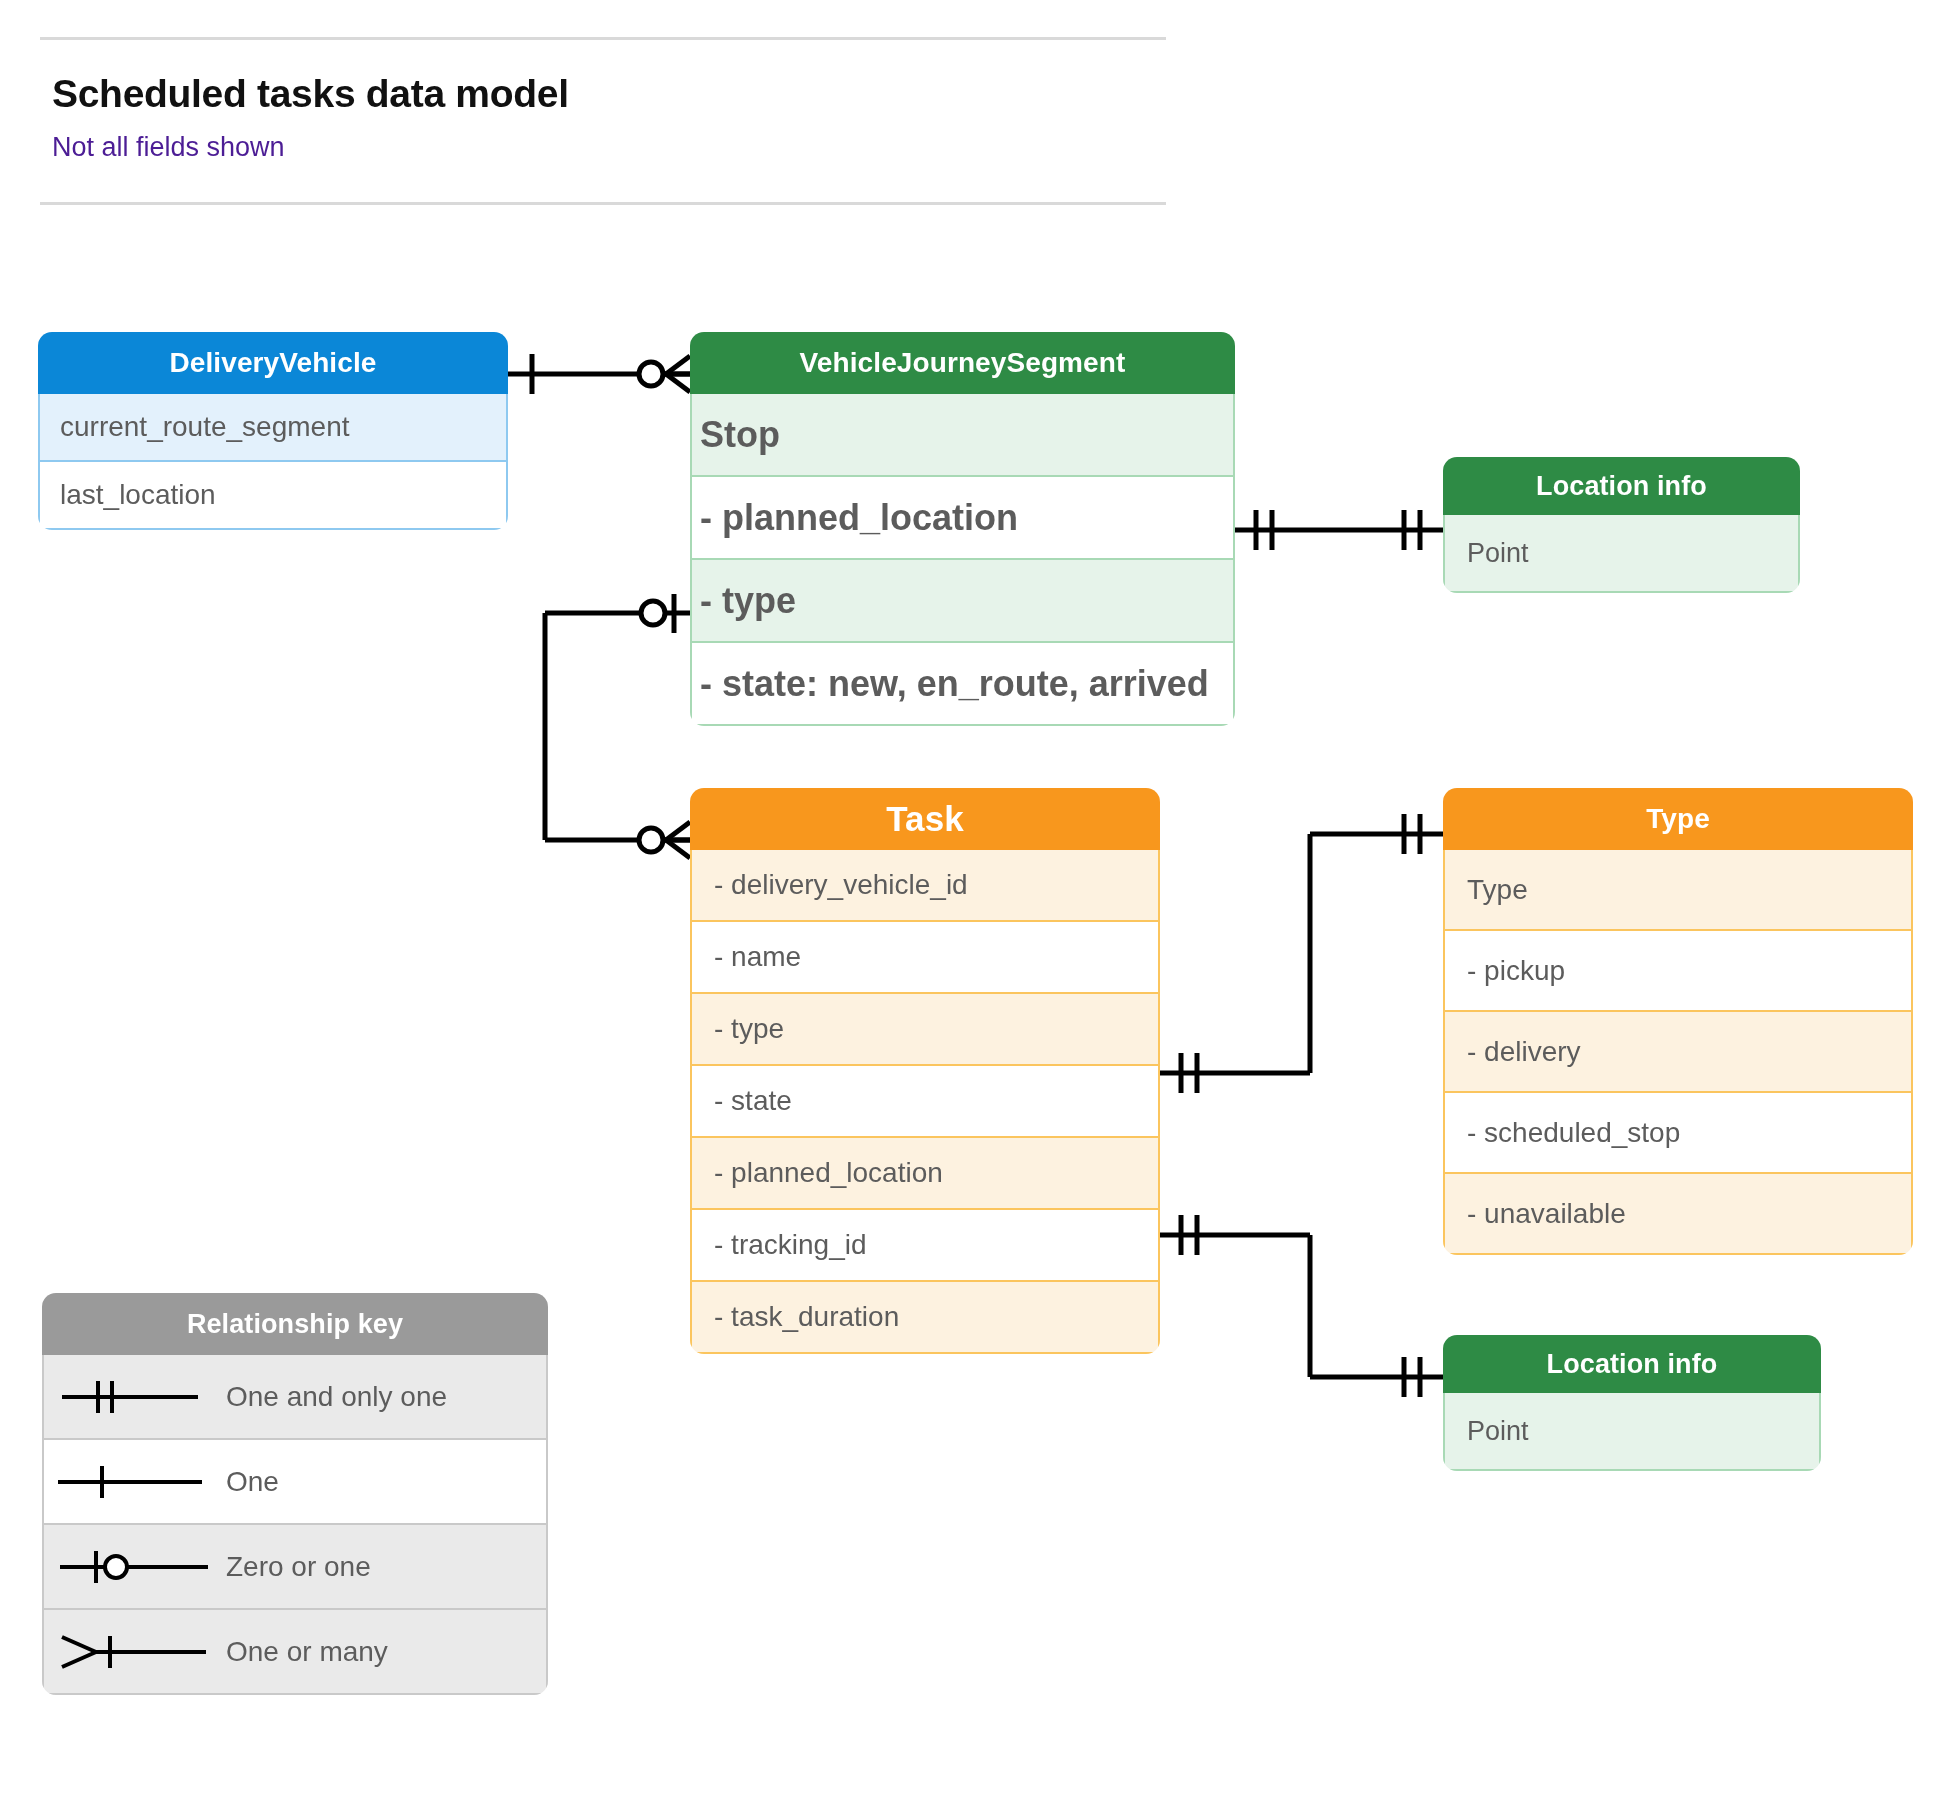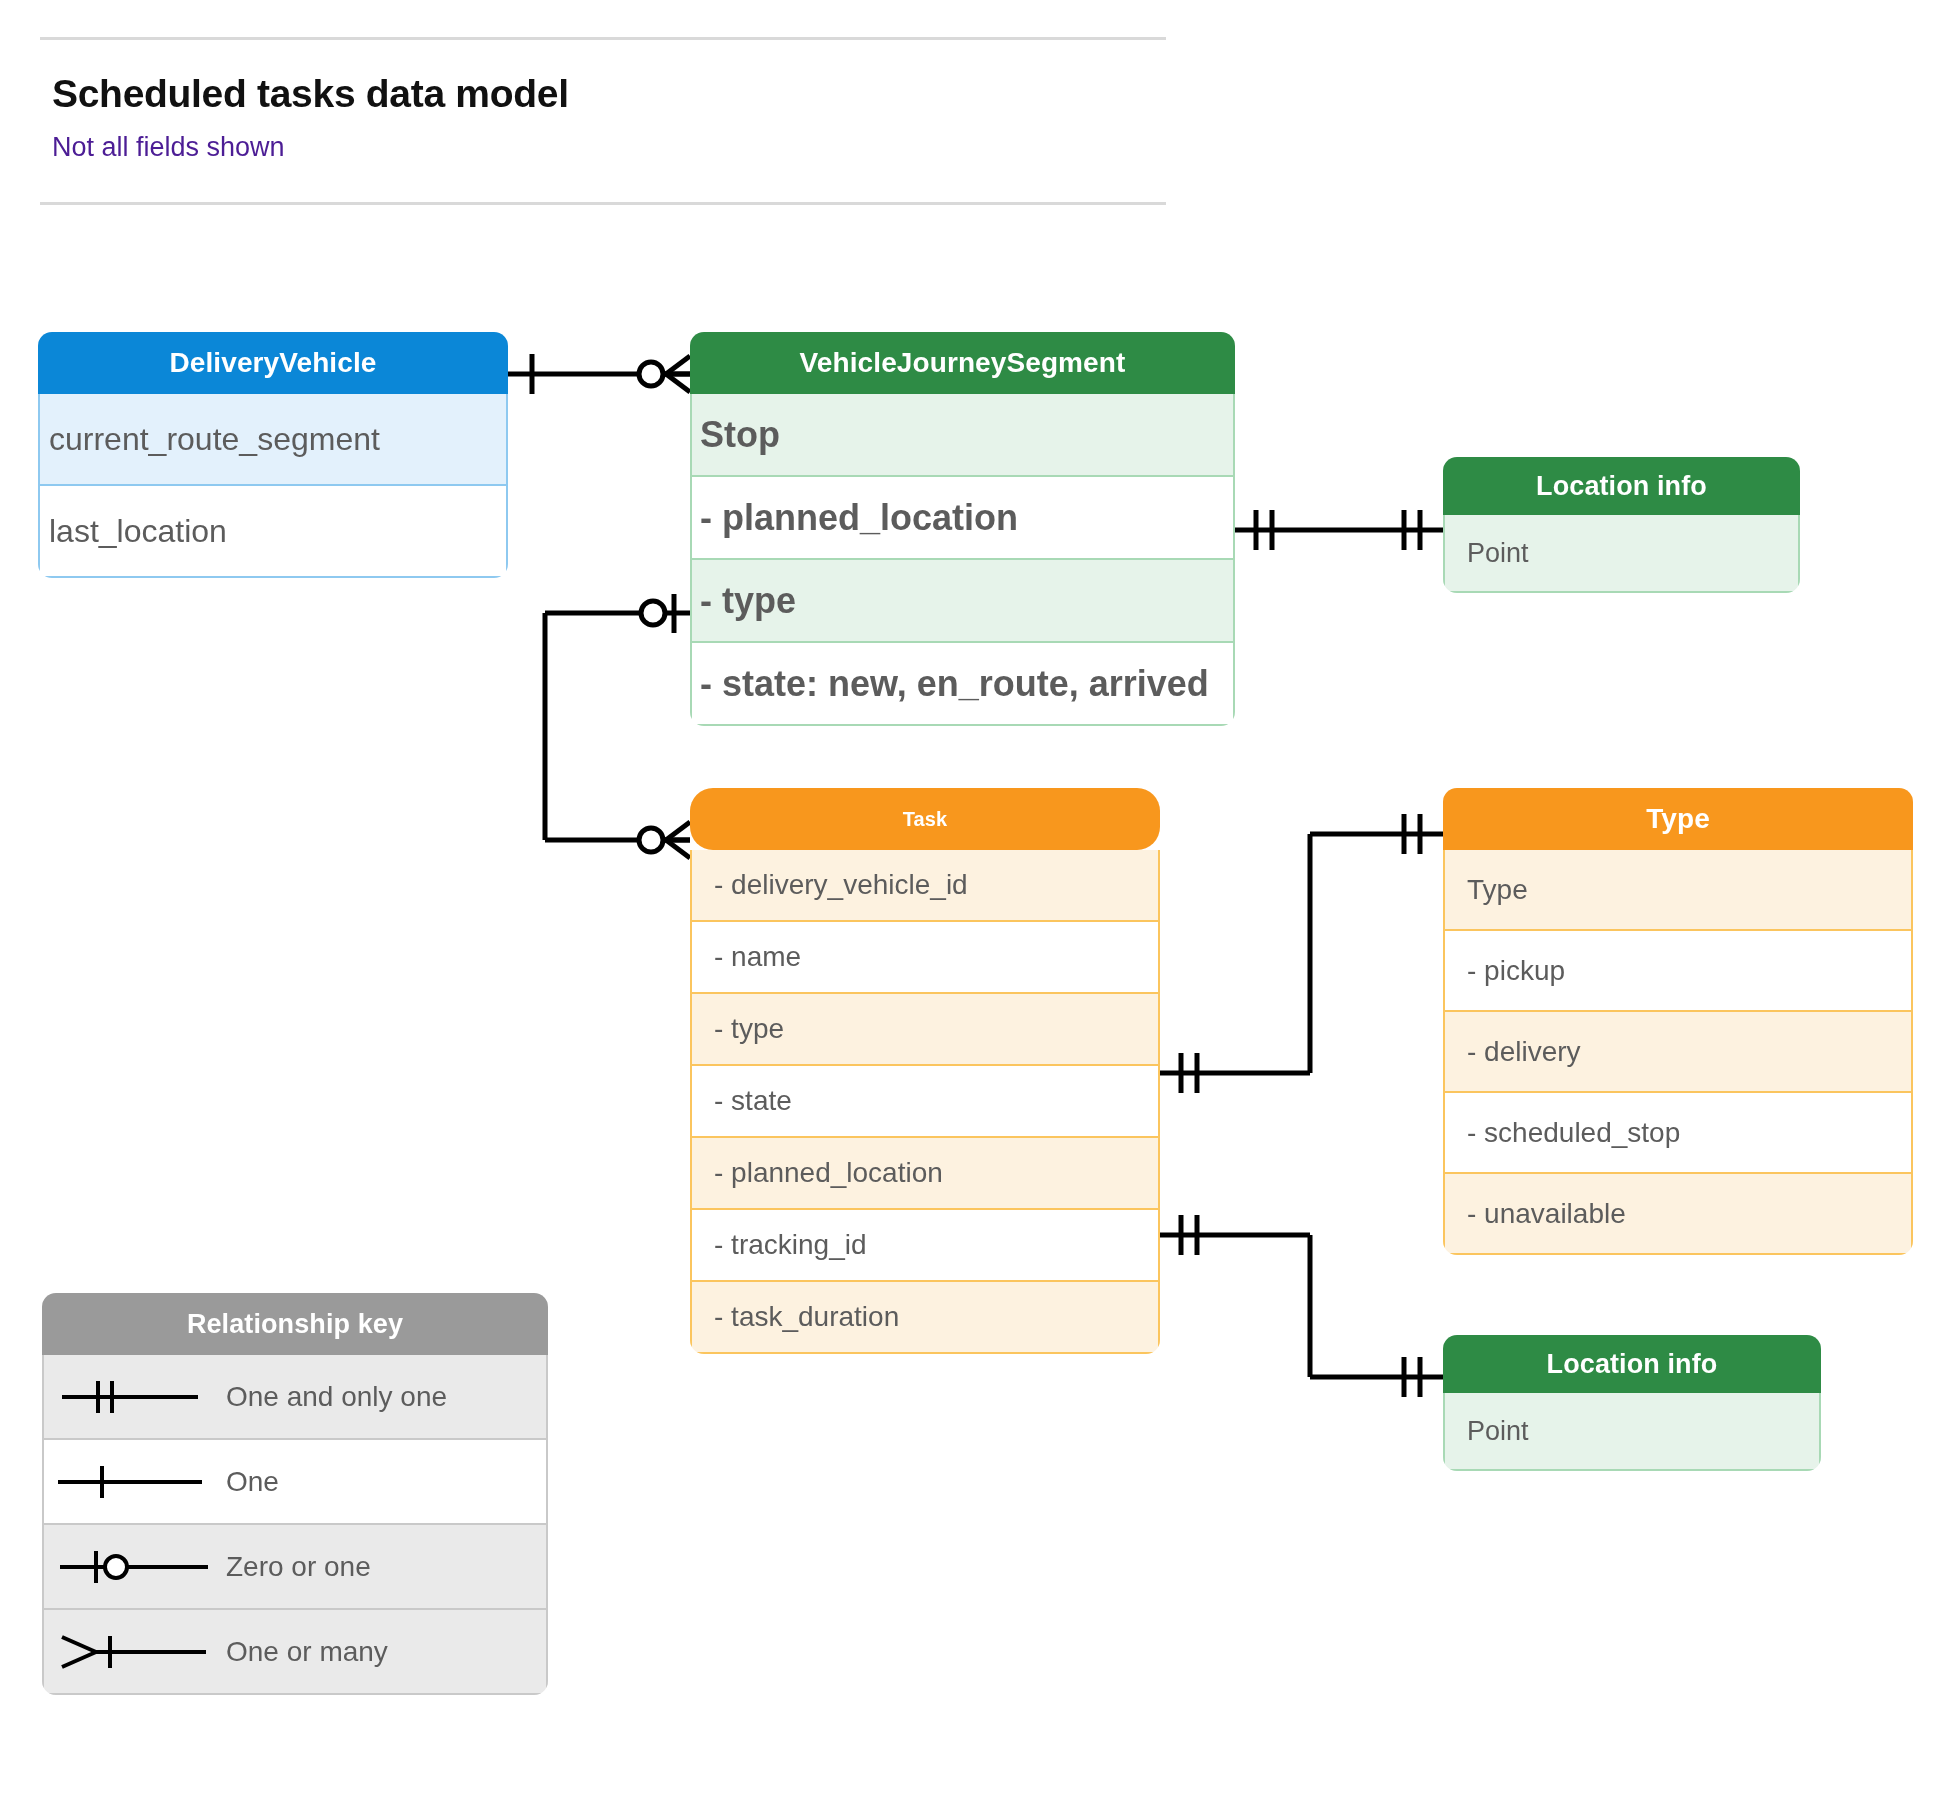--- a/index.html
+++ b/index.html
@@ -105,7 +105,7 @@
   
   #ent-deliveryvehicle { left: 38px;   top: 332px;  width: 470px; }
   #ent-deliveryvehicle .ent-head { height: 62px; font-size: 28px; }
-  #ent-deliveryvehicle .ent-row  { height: 92px; font-size: 32px; padding-left: 9px; }
+  #ent-deliveryvehicle .ent-row  { height: 68px; font-size: 28px; padding-left: 20px; }
 
   #ent-vehiclejourneysegment { left: 690px; top: 332px; width: 545px; }
   #ent-vehiclejourneysegment .ent-head { height: 62px; font-size: 28px; }

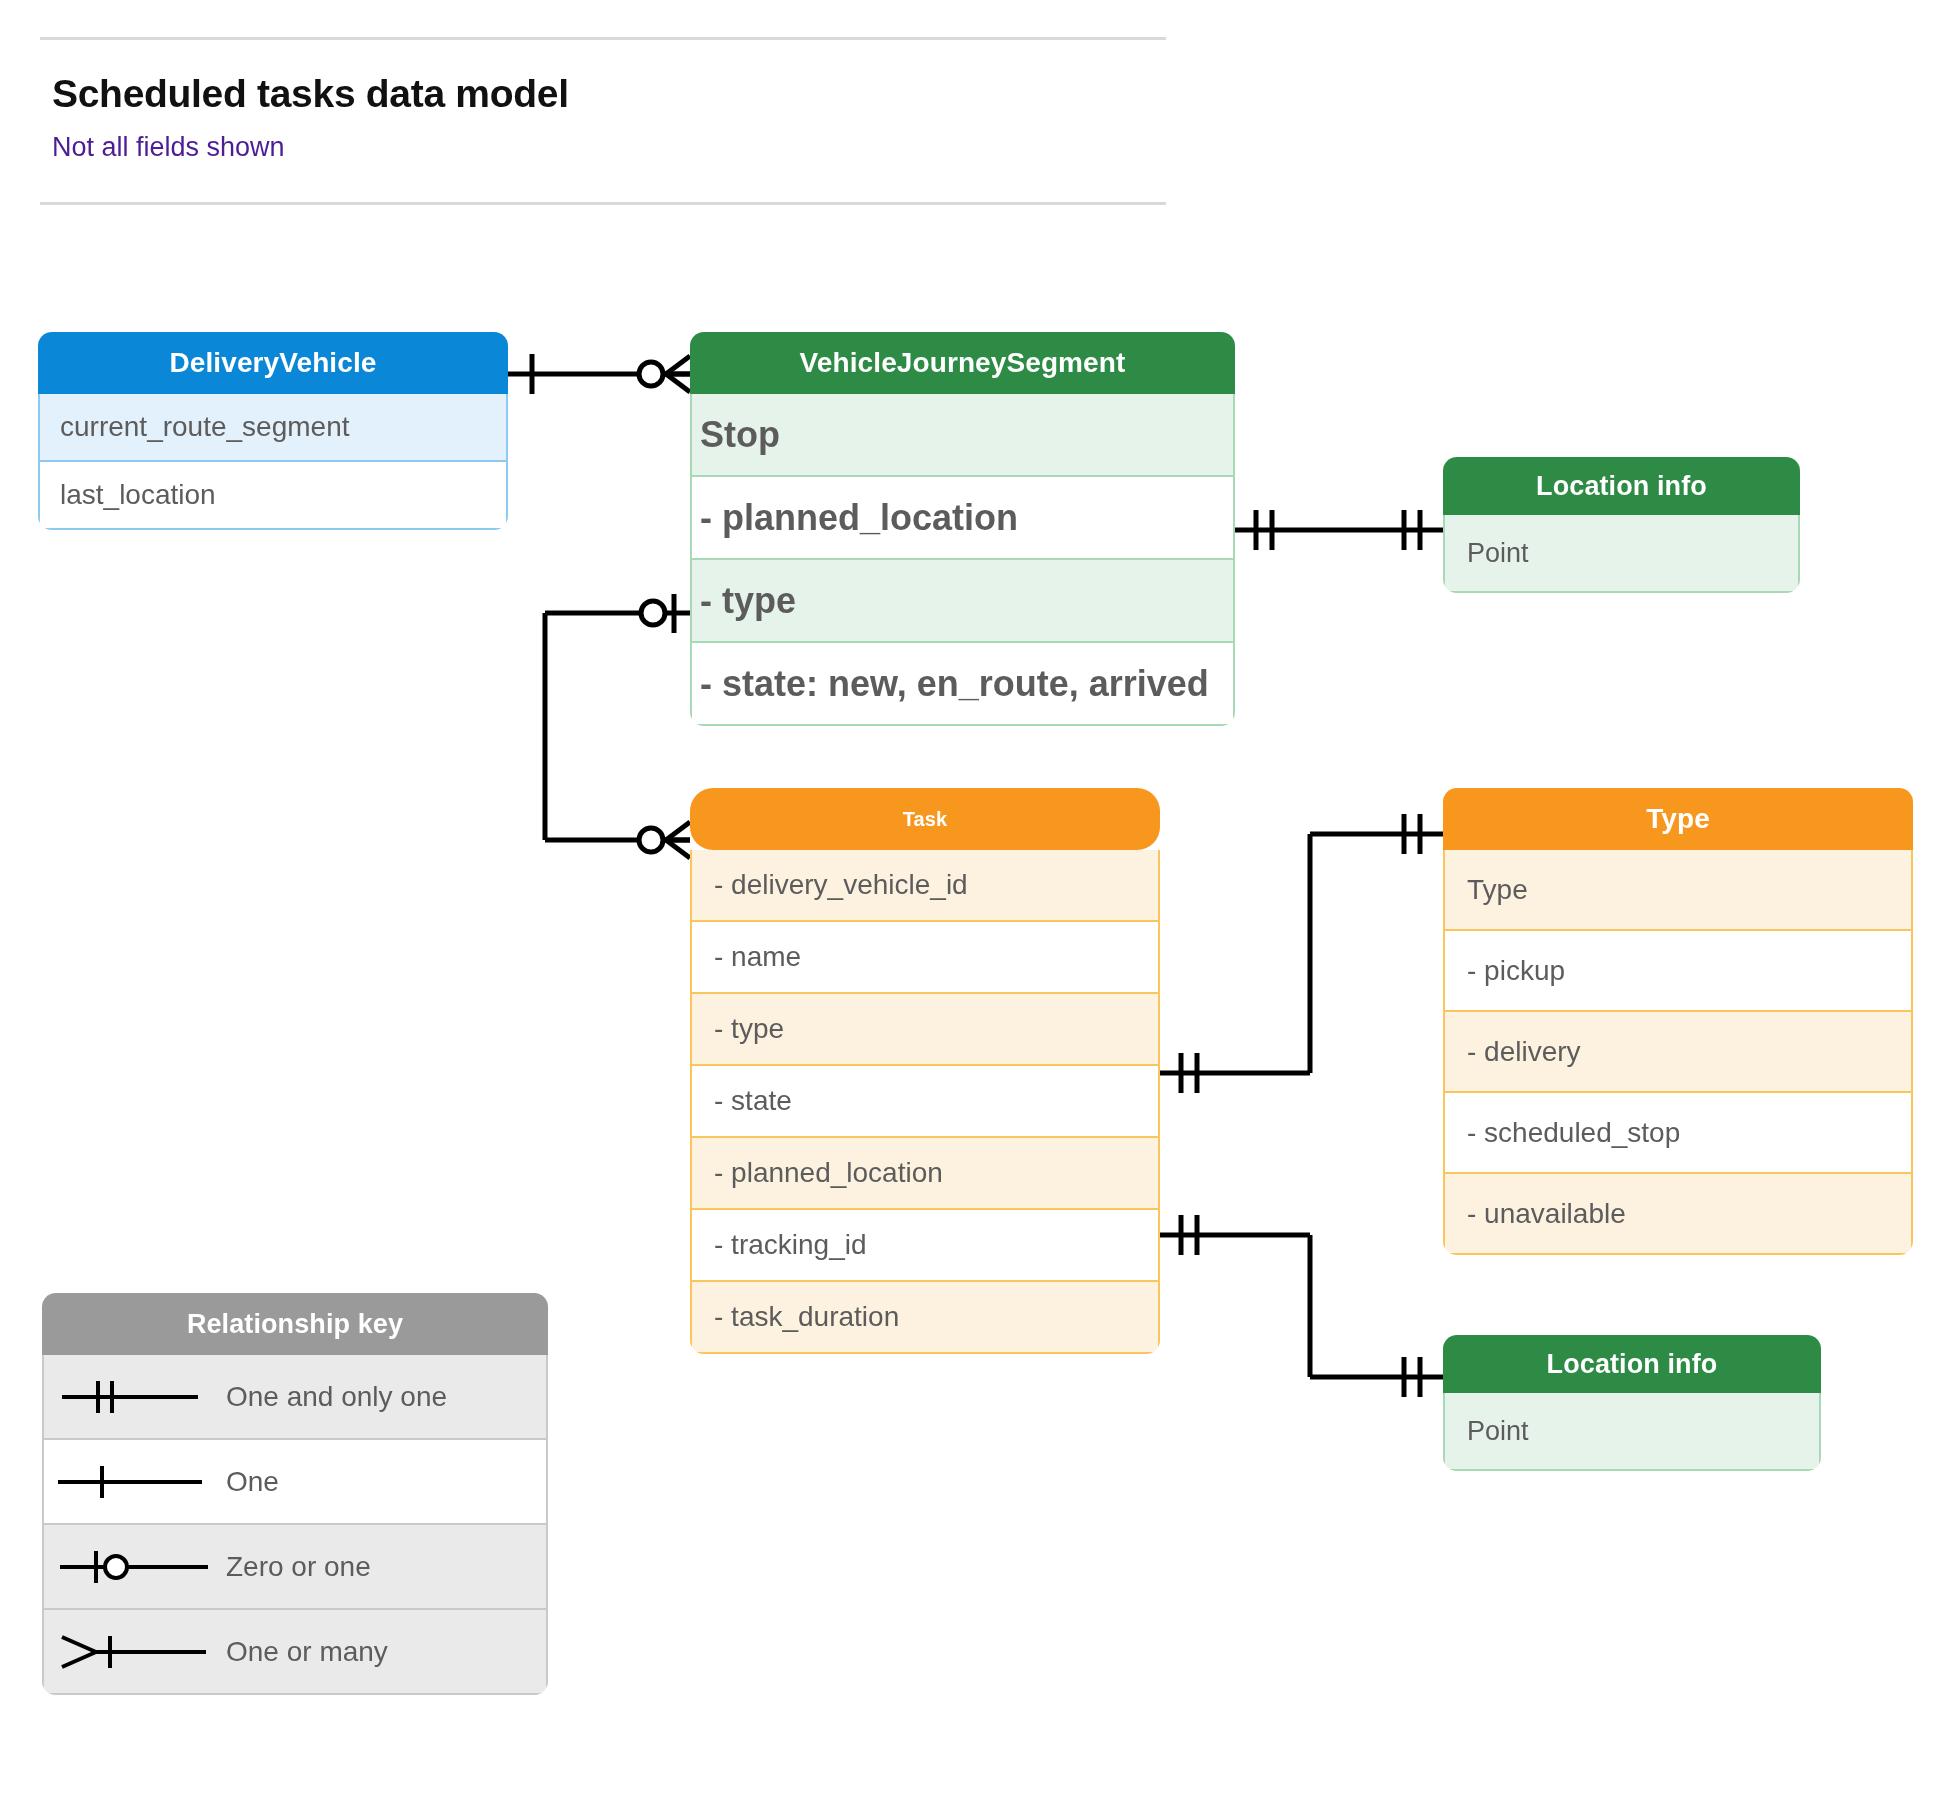--- a/index.html
+++ b/index.html
@@ -116,7 +116,7 @@
   #ent-locationinfo-top .ent-row  { height: 78px; font-size: 27px; padding-left: 22px; }
 
   #ent-task { left: 690px; top: 788px; width: 470px; }
-  #ent-task .ent-head { height: 62px; font-size: 20px; border-radius: 23px; }
+  #ent-task .ent-head { height: 62px; font-size: 35px; }
   #ent-task .ent-row  { height: 72px; font-size: 28px; padding-left: 22px; }
 
   #ent-type { left: 1443px; top: 788px; width: 470px; }

